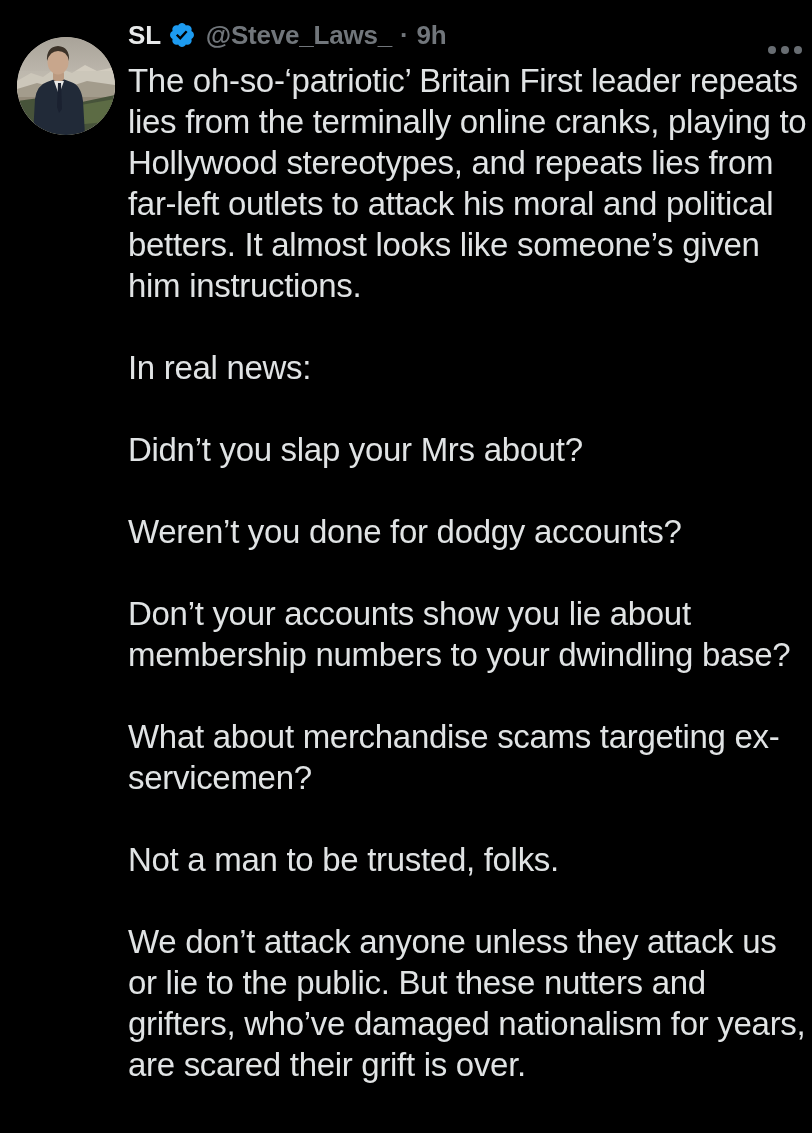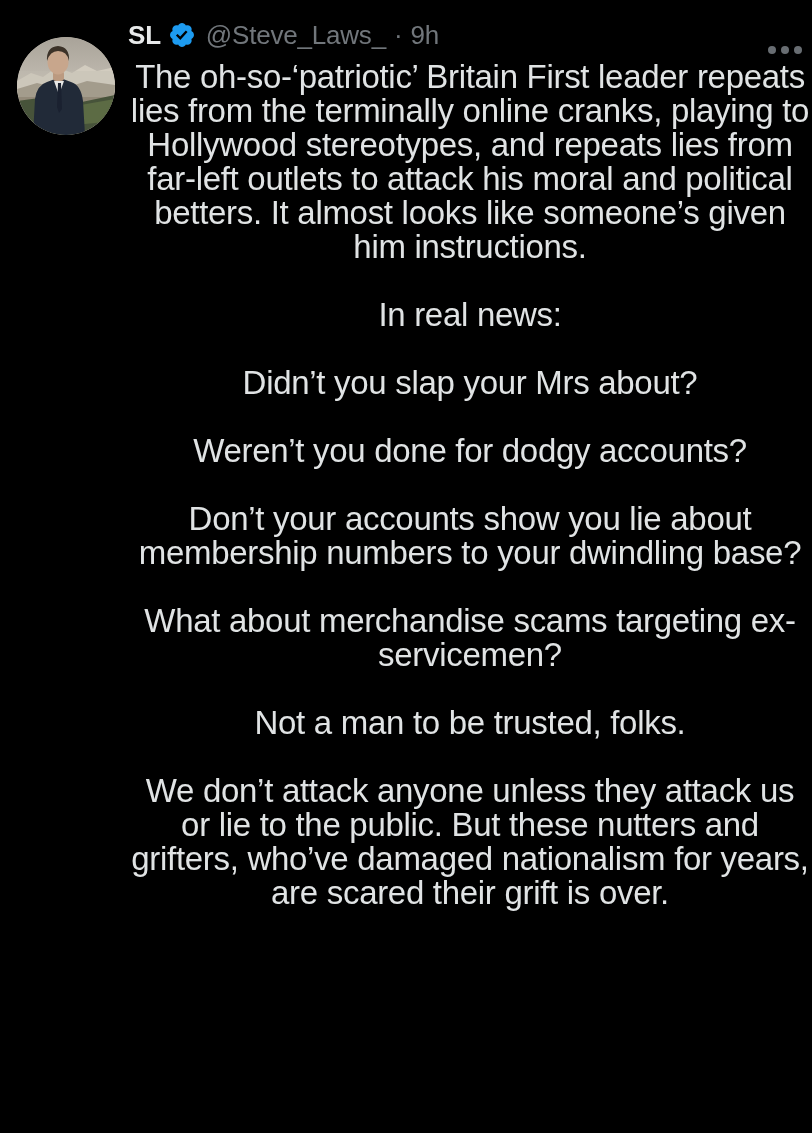--- a/index.html
+++ b/index.html
@@ -59,7 +59,7 @@
   .handle-group {
     margin-left: 10px;
     font-size: 26px;
-    font-weight: 400;
+    font-weight: 700;
     color: #71767b;
     letter-spacing: -0.2px;
     display: inline-flex;

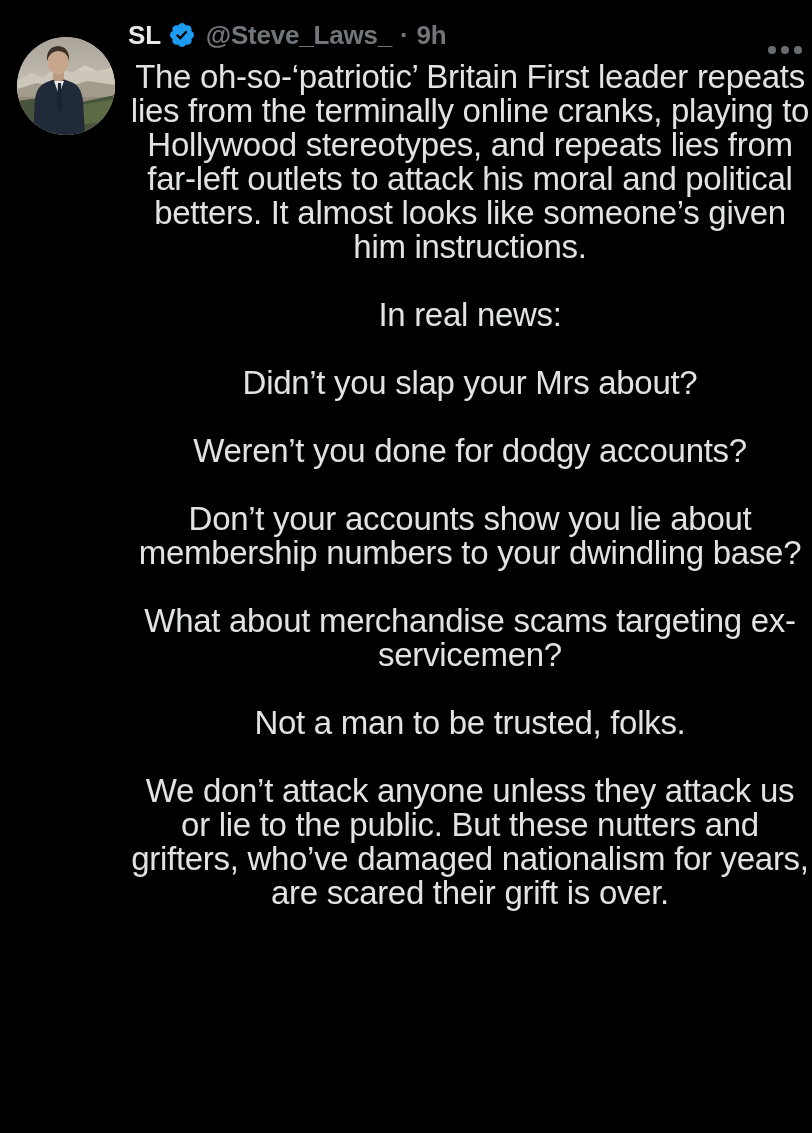--- a/index.html
+++ b/index.html
@@ -88,12 +88,11 @@
     margin-top: 5px;
     width: 684px;
     font-size: 33px;
-    line-height: 34px;
+    line-height: 41px;
     letter-spacing: -0.3px;
     color: #e0e3e4;
     white-space: pre-line;
     word-wrap: break-word;
-    text-align: center;
   }
 </style>
 </head>

